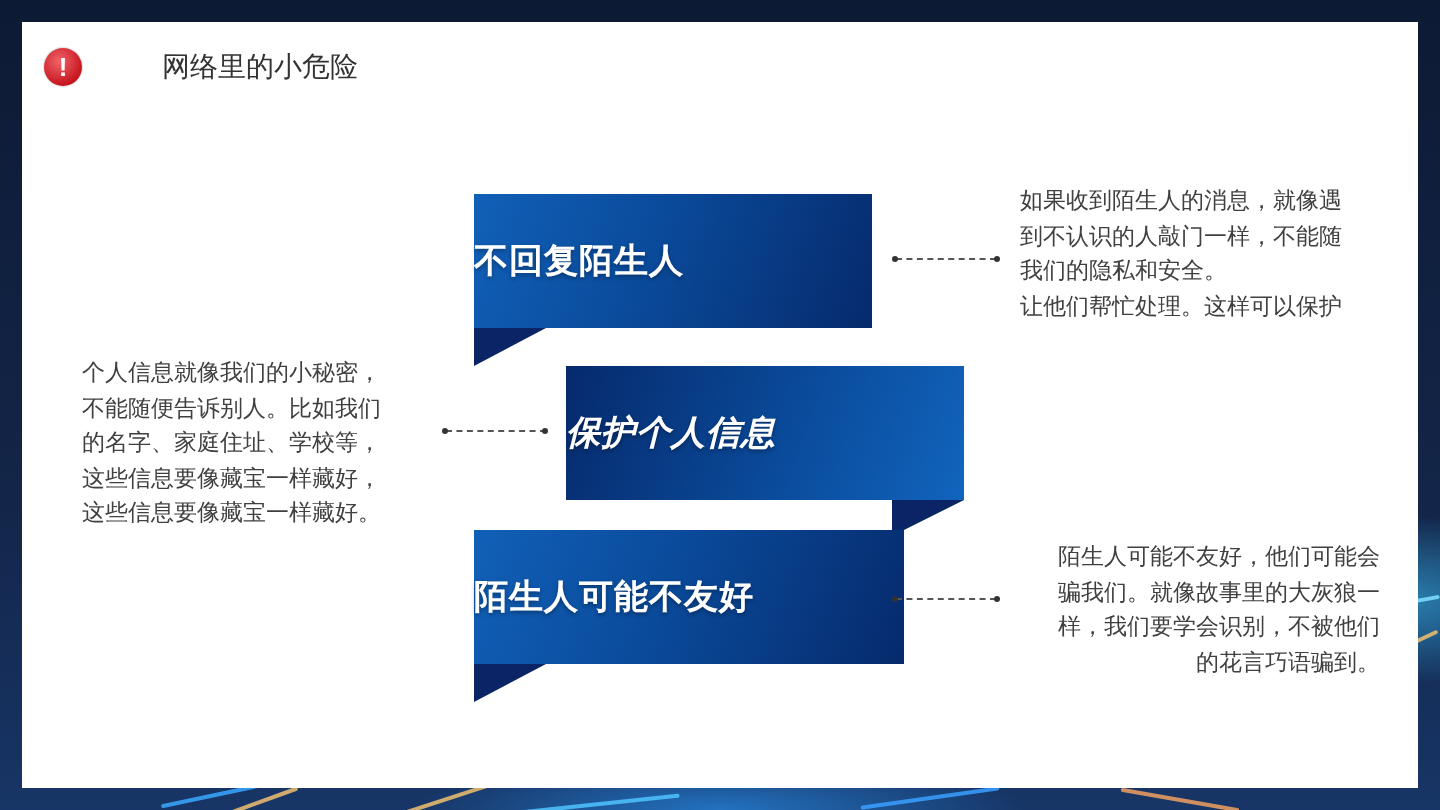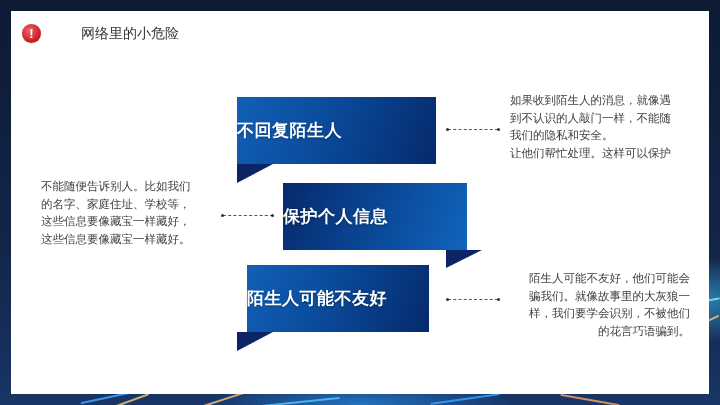--- a/index.html
+++ b/index.html
@@ -103,6 +103,7 @@
 </div>
 
 <div class="desc" style="left:41px;top:178px;width:180px;">
+  <div>个人信息就像我们的小秘密，</div>
   <div>不能随便告诉别人。比如我们</div>
   <div>的名字、家庭住址、学校等，</div>
   <div>这些信息要像藏宝一样藏好，</div>

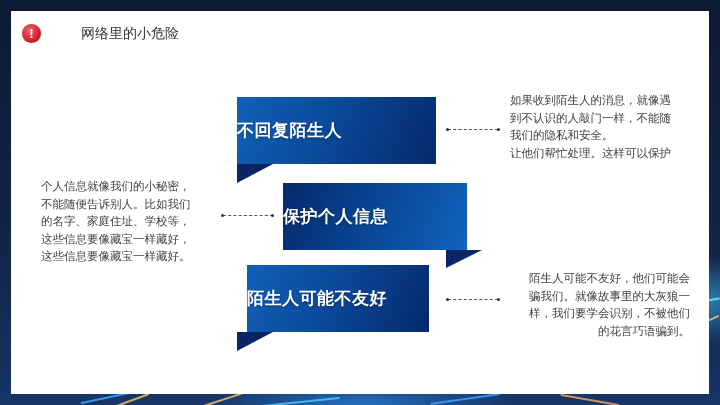--- a/index.html
+++ b/index.html
@@ -73,7 +73,7 @@
 </div>
 <div class="fold" style="left:237px;top:164px;border-top:19px solid #0a2466;border-left:36px solid transparent;transform:scaleX(-1);transform-origin:18px 0;"></div>
 
-<div class="banner b2" style="left:283px;top:183px;width:184px;">
+<div class="banner b2" style="left:283px;top:183px;width:199px;font-style:italic;">
   <span>保护个人信息</span>
 </div>
 <div class="fold" style="left:446px;top:250px;border-top:18px solid #0a2466;border-left:36px solid transparent;transform:scaleX(-1);transform-origin:18px 0;"></div>

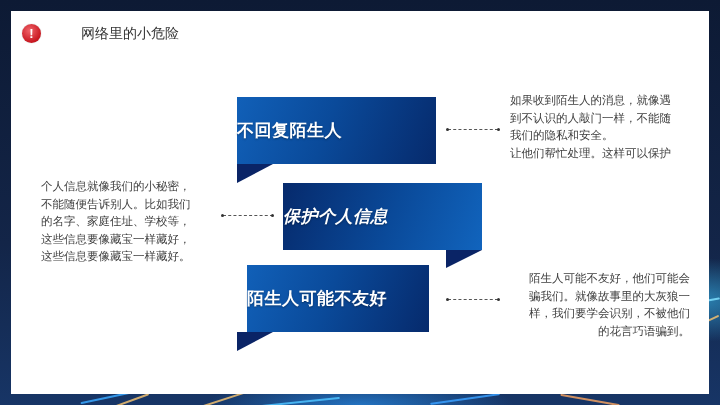--- a/index.html
+++ b/index.html
@@ -78,7 +78,7 @@
 </div>
 <div class="fold" style="left:446px;top:250px;border-top:18px solid #0a2466;border-left:36px solid transparent;transform:scaleX(-1);transform-origin:18px 0;"></div>
 
-<div class="banner" style="left:247px;top:265px;width:182px;">
+<div class="banner" style="left:237px;top:265px;width:215px;">
   <span>陌生人可能不友好</span>
 </div>
 <div class="fold" style="left:237px;top:332px;border-top:19px solid #0a2466;border-left:36px solid transparent;transform:scaleX(-1);transform-origin:18px 0;"></div>

